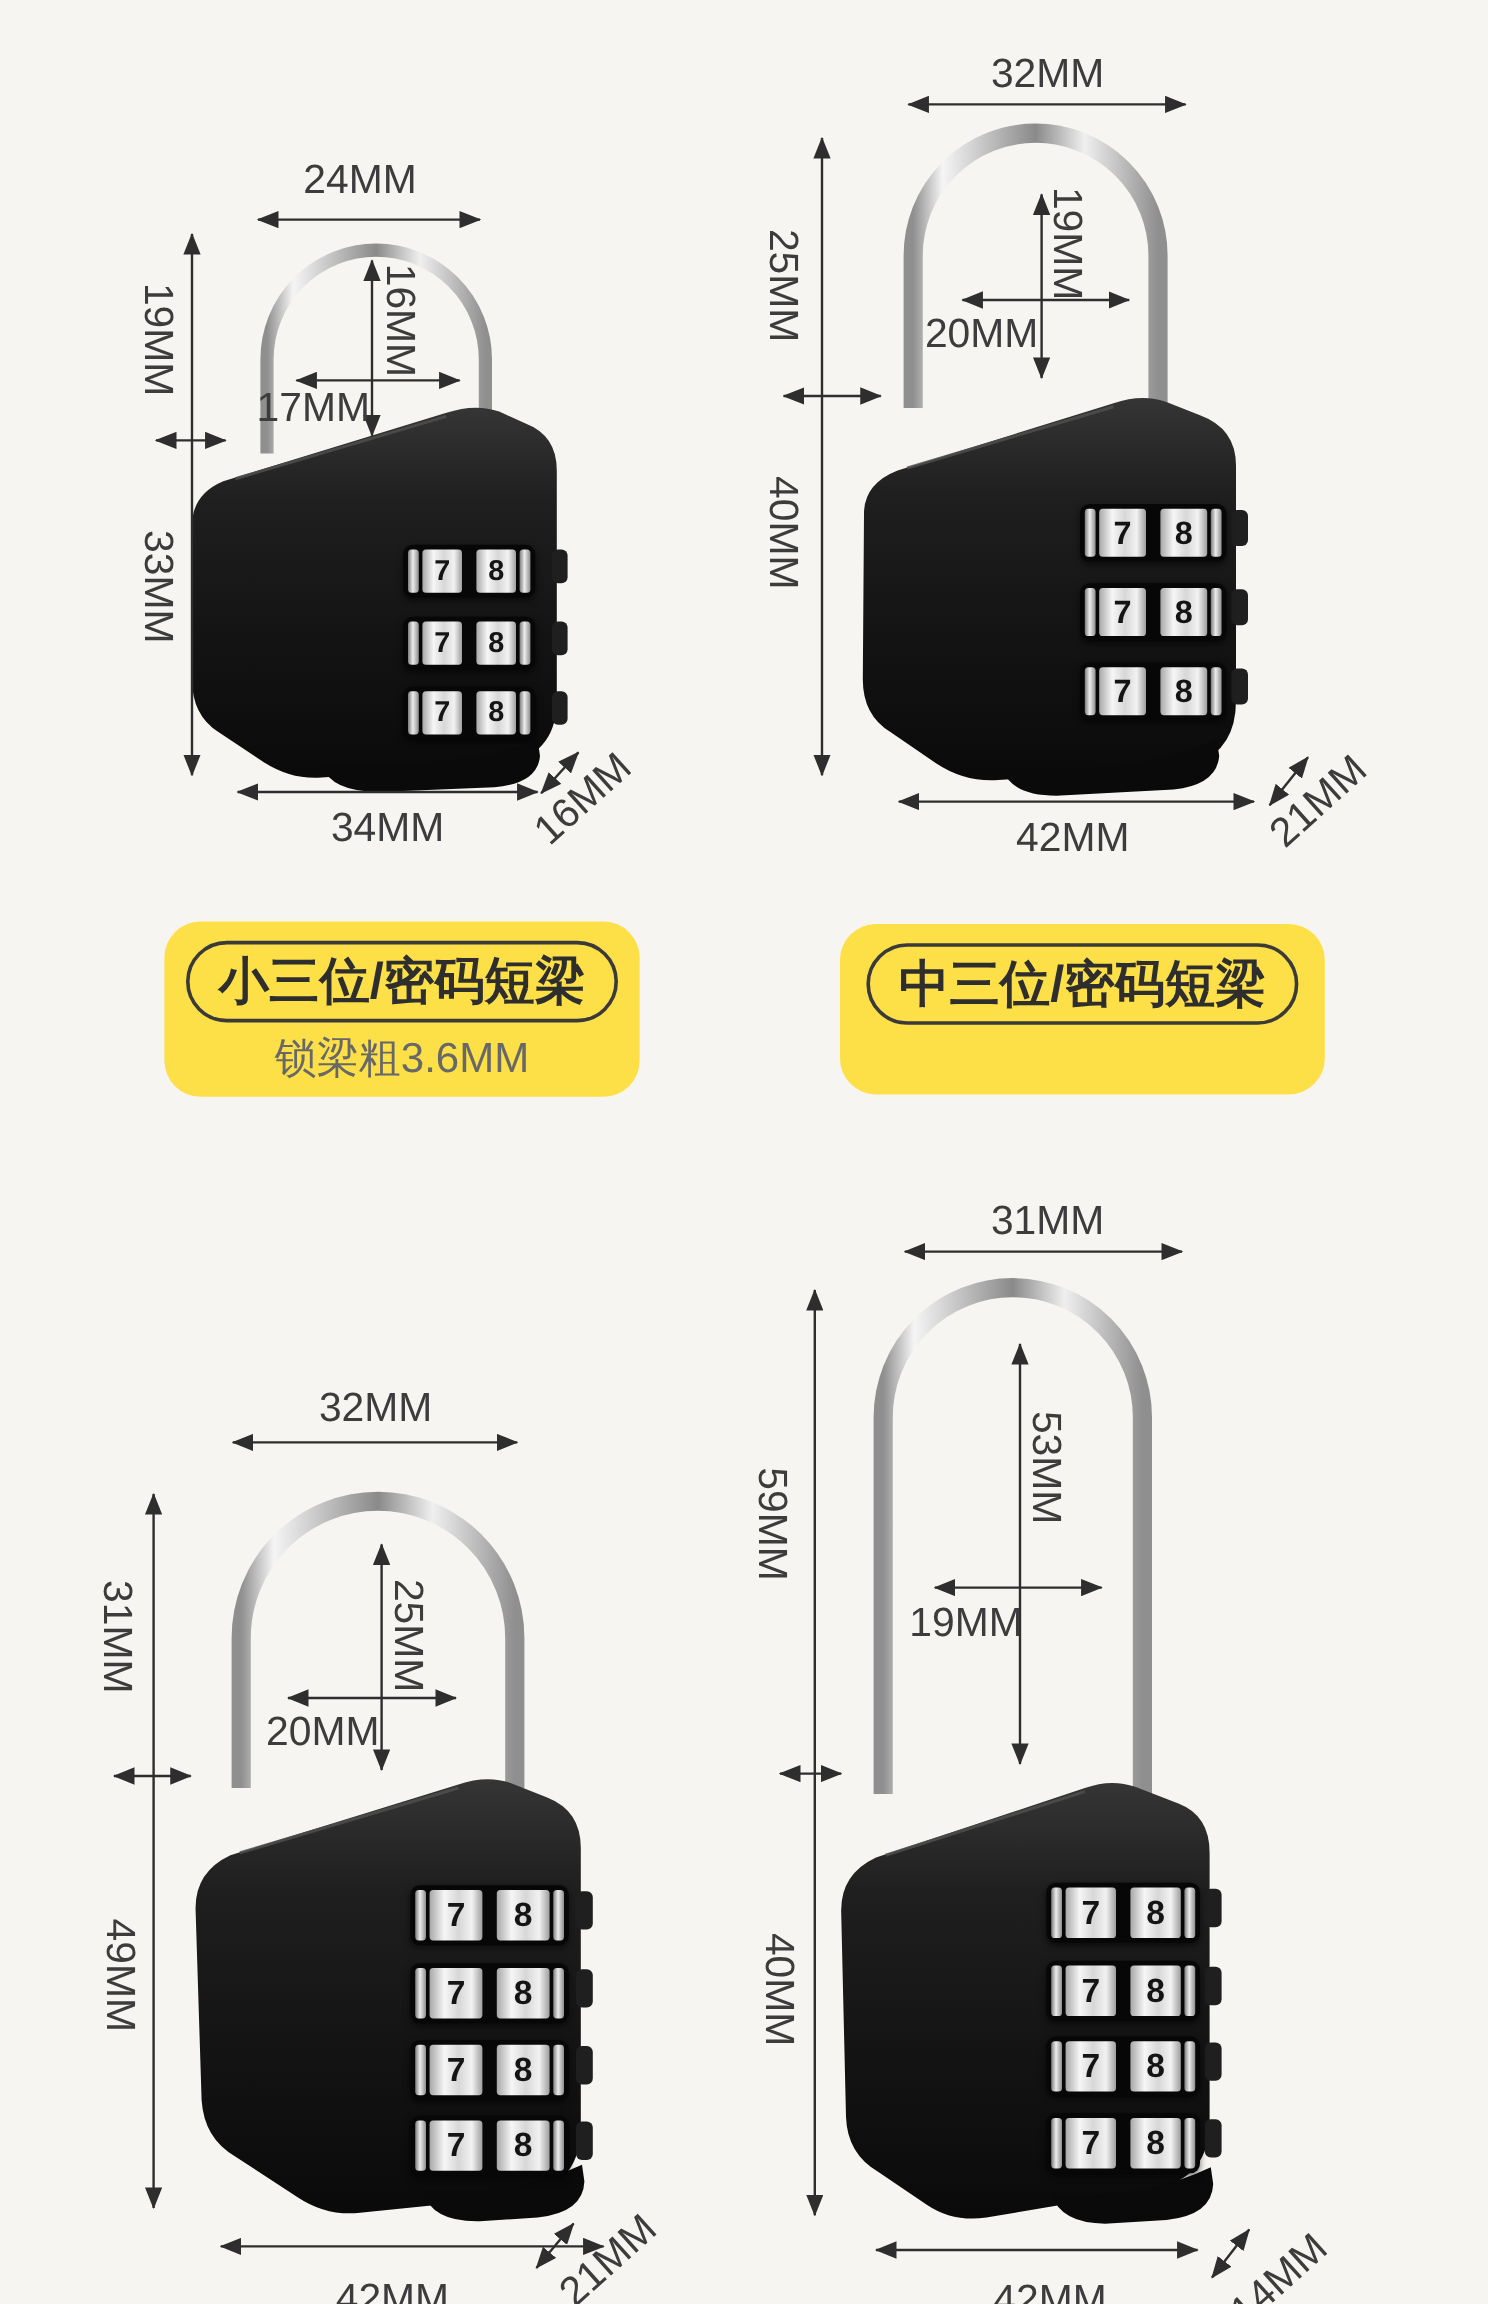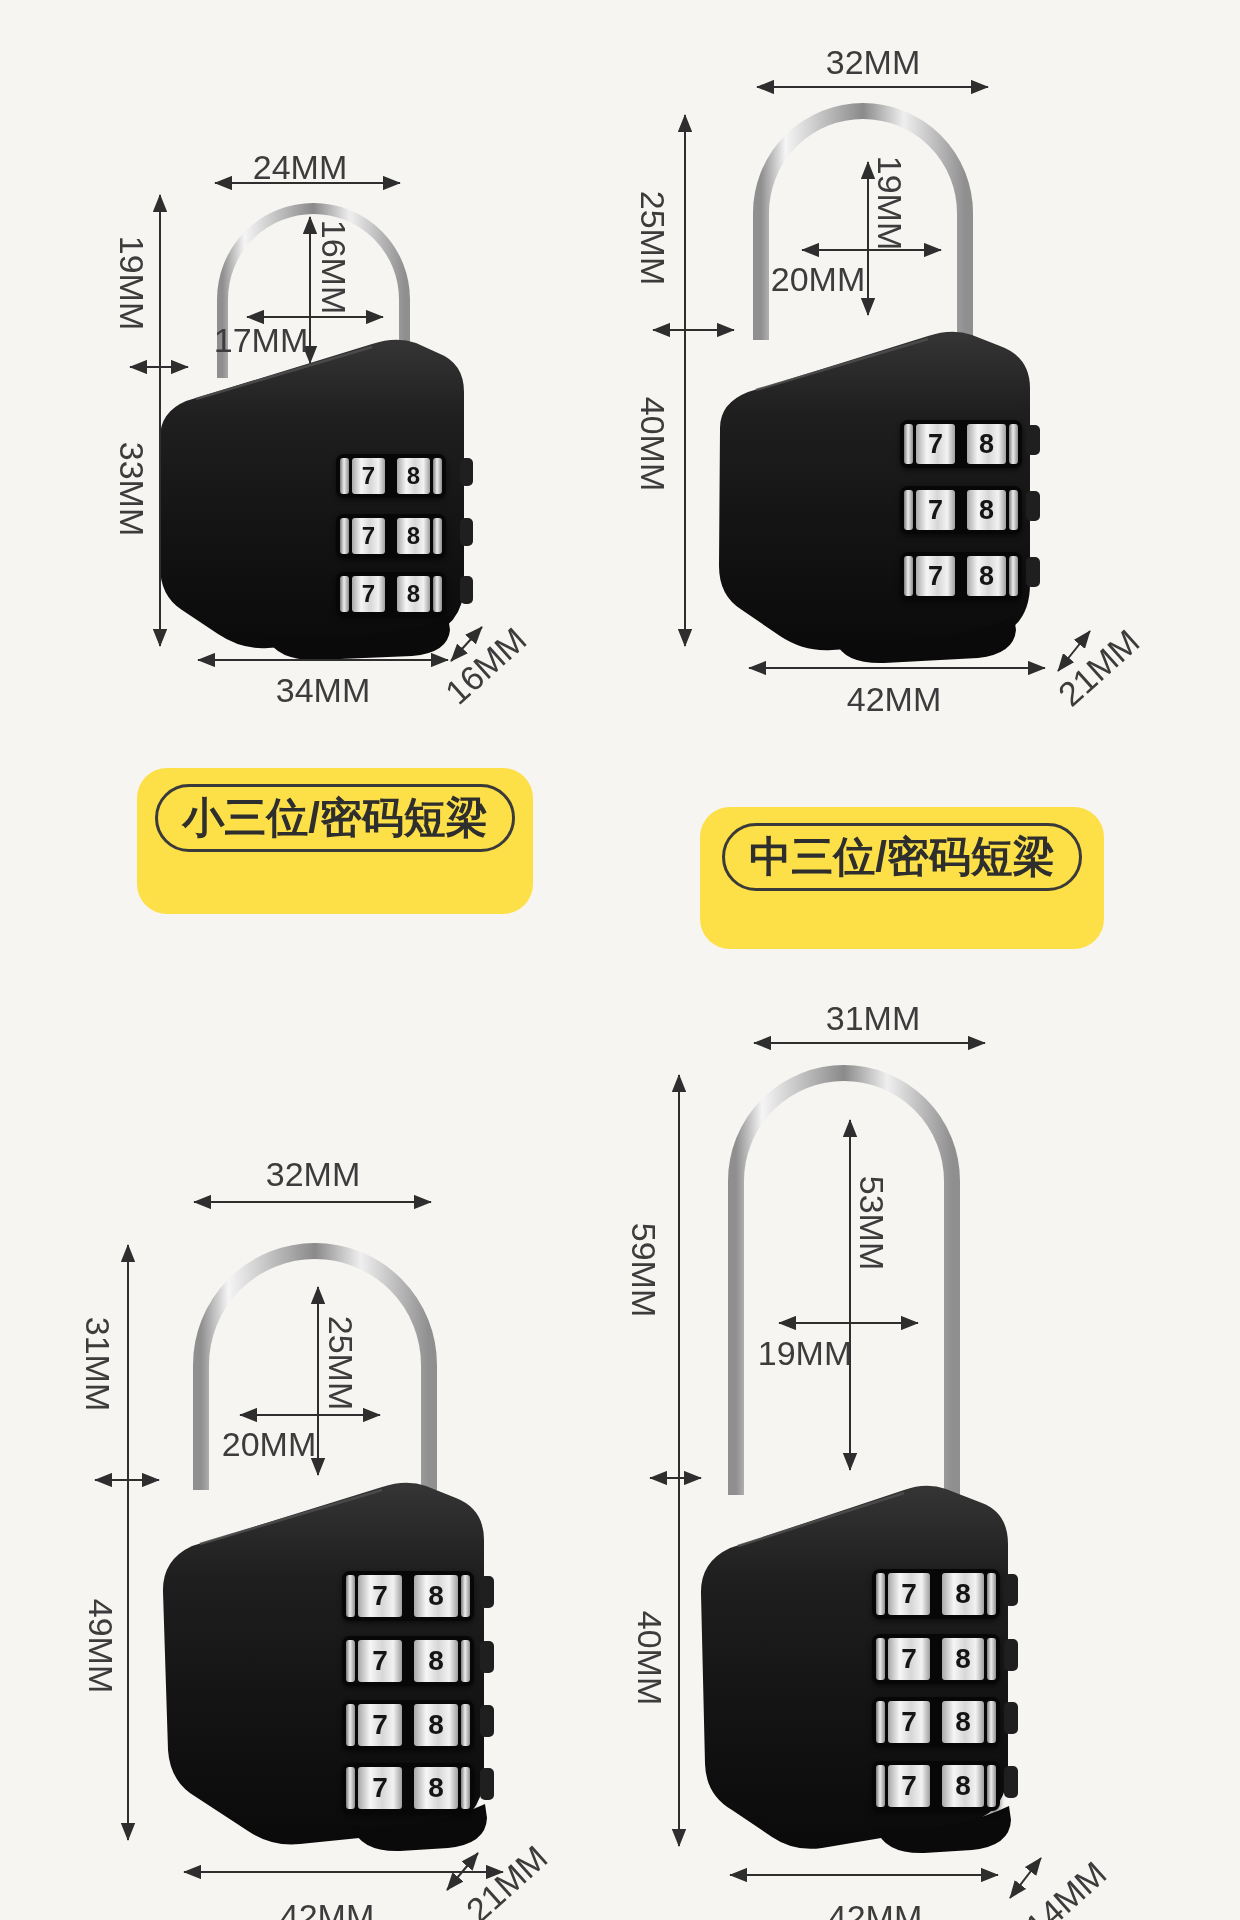--- a/index.html
+++ b/index.html
@@ -245,7 +245,7 @@
       <i></i>
 </div>
 
-<div class="lab" style="left:300px;top:167px">24MM</div>
+<div class="lab" style="left:300px;top:150px">24MM</div>
 <div class="lab v" style="left:131px;top:283px">19MM</div>
 <div class="lab v" style="left:333px;top:267px">16MM</div>
 <div class="lab" style="left:261px;top:340px">17MM</div>

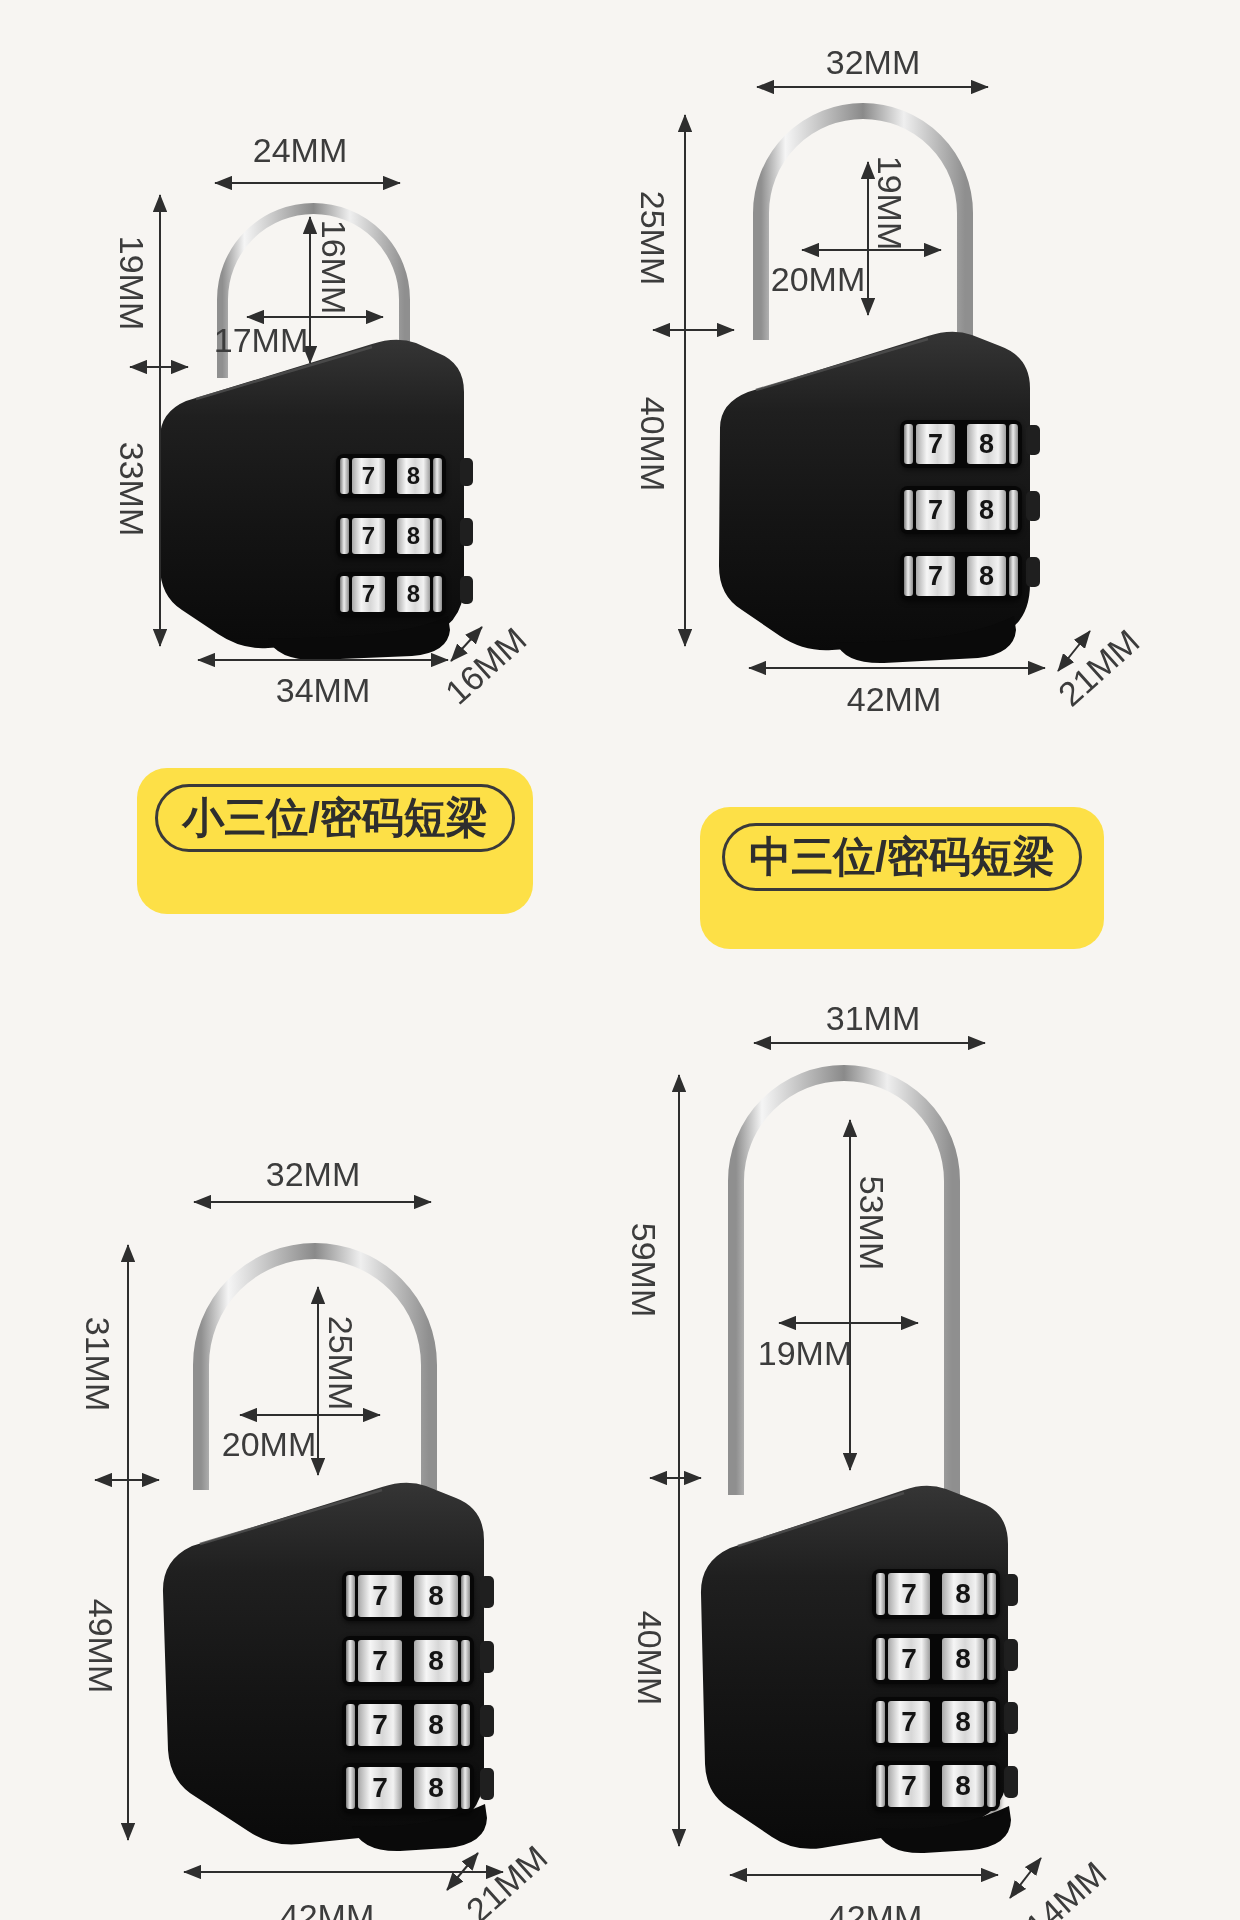--- a/index.html
+++ b/index.html
@@ -283,7 +283,7 @@
   </div>
 </section>
 
-<section class="card" style="left:700px;top:807px;width:404px;height:142px">
+<section class="card" style="left:700px;top:770px;width:404px;height:142px">
   <div class="pill">
     <span>中三位/密码短梁</span>
   </div>

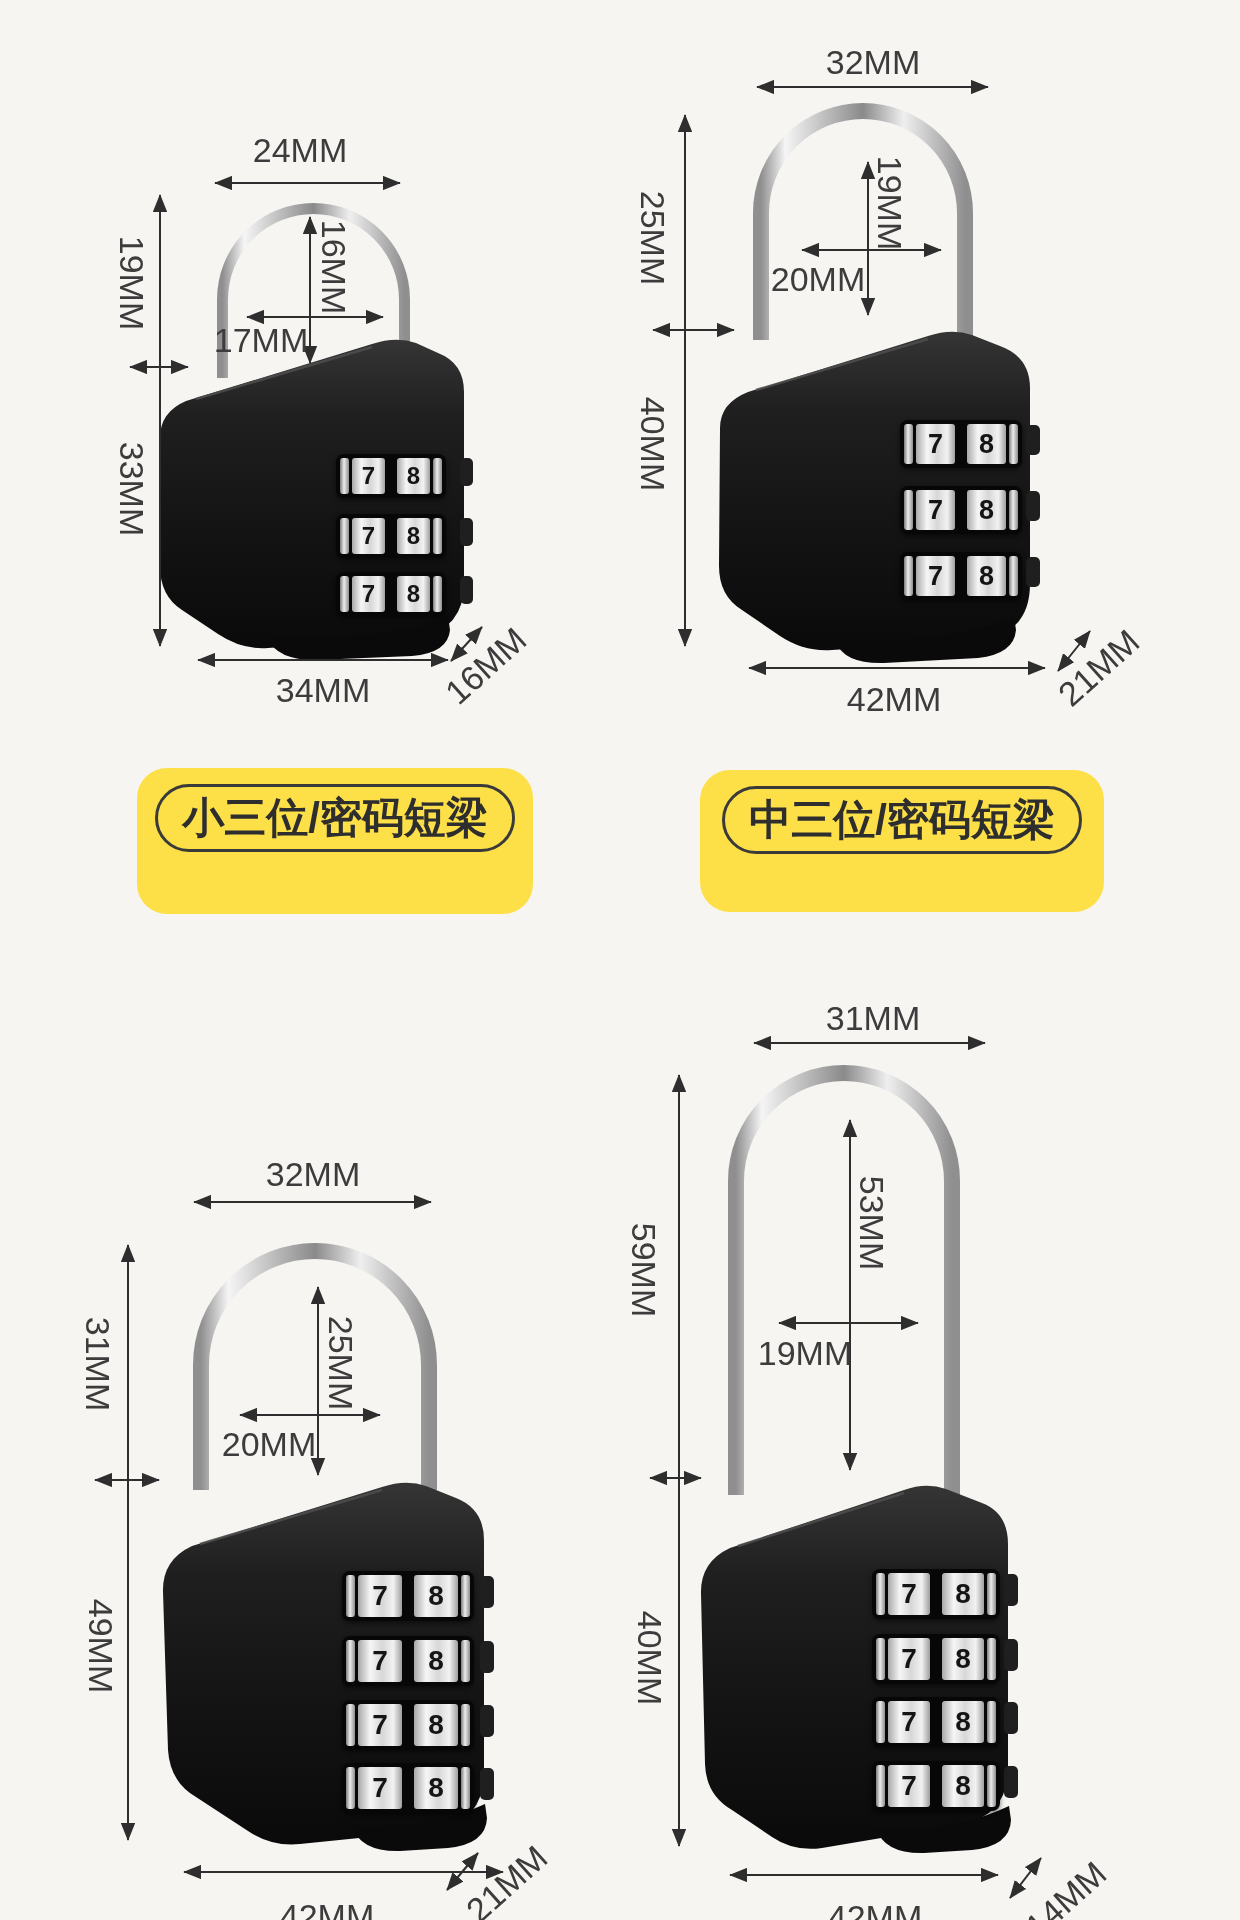--- a/index.html
+++ b/index.html
@@ -281,6 +281,7 @@
   <div class="pill">
     <span>小三位/密码短梁</span>
   </div>
+  <div class="sub">锁梁粗3.6MM</div>
 </section>
 
 <section class="card" style="left:700px;top:770px;width:404px;height:142px">

